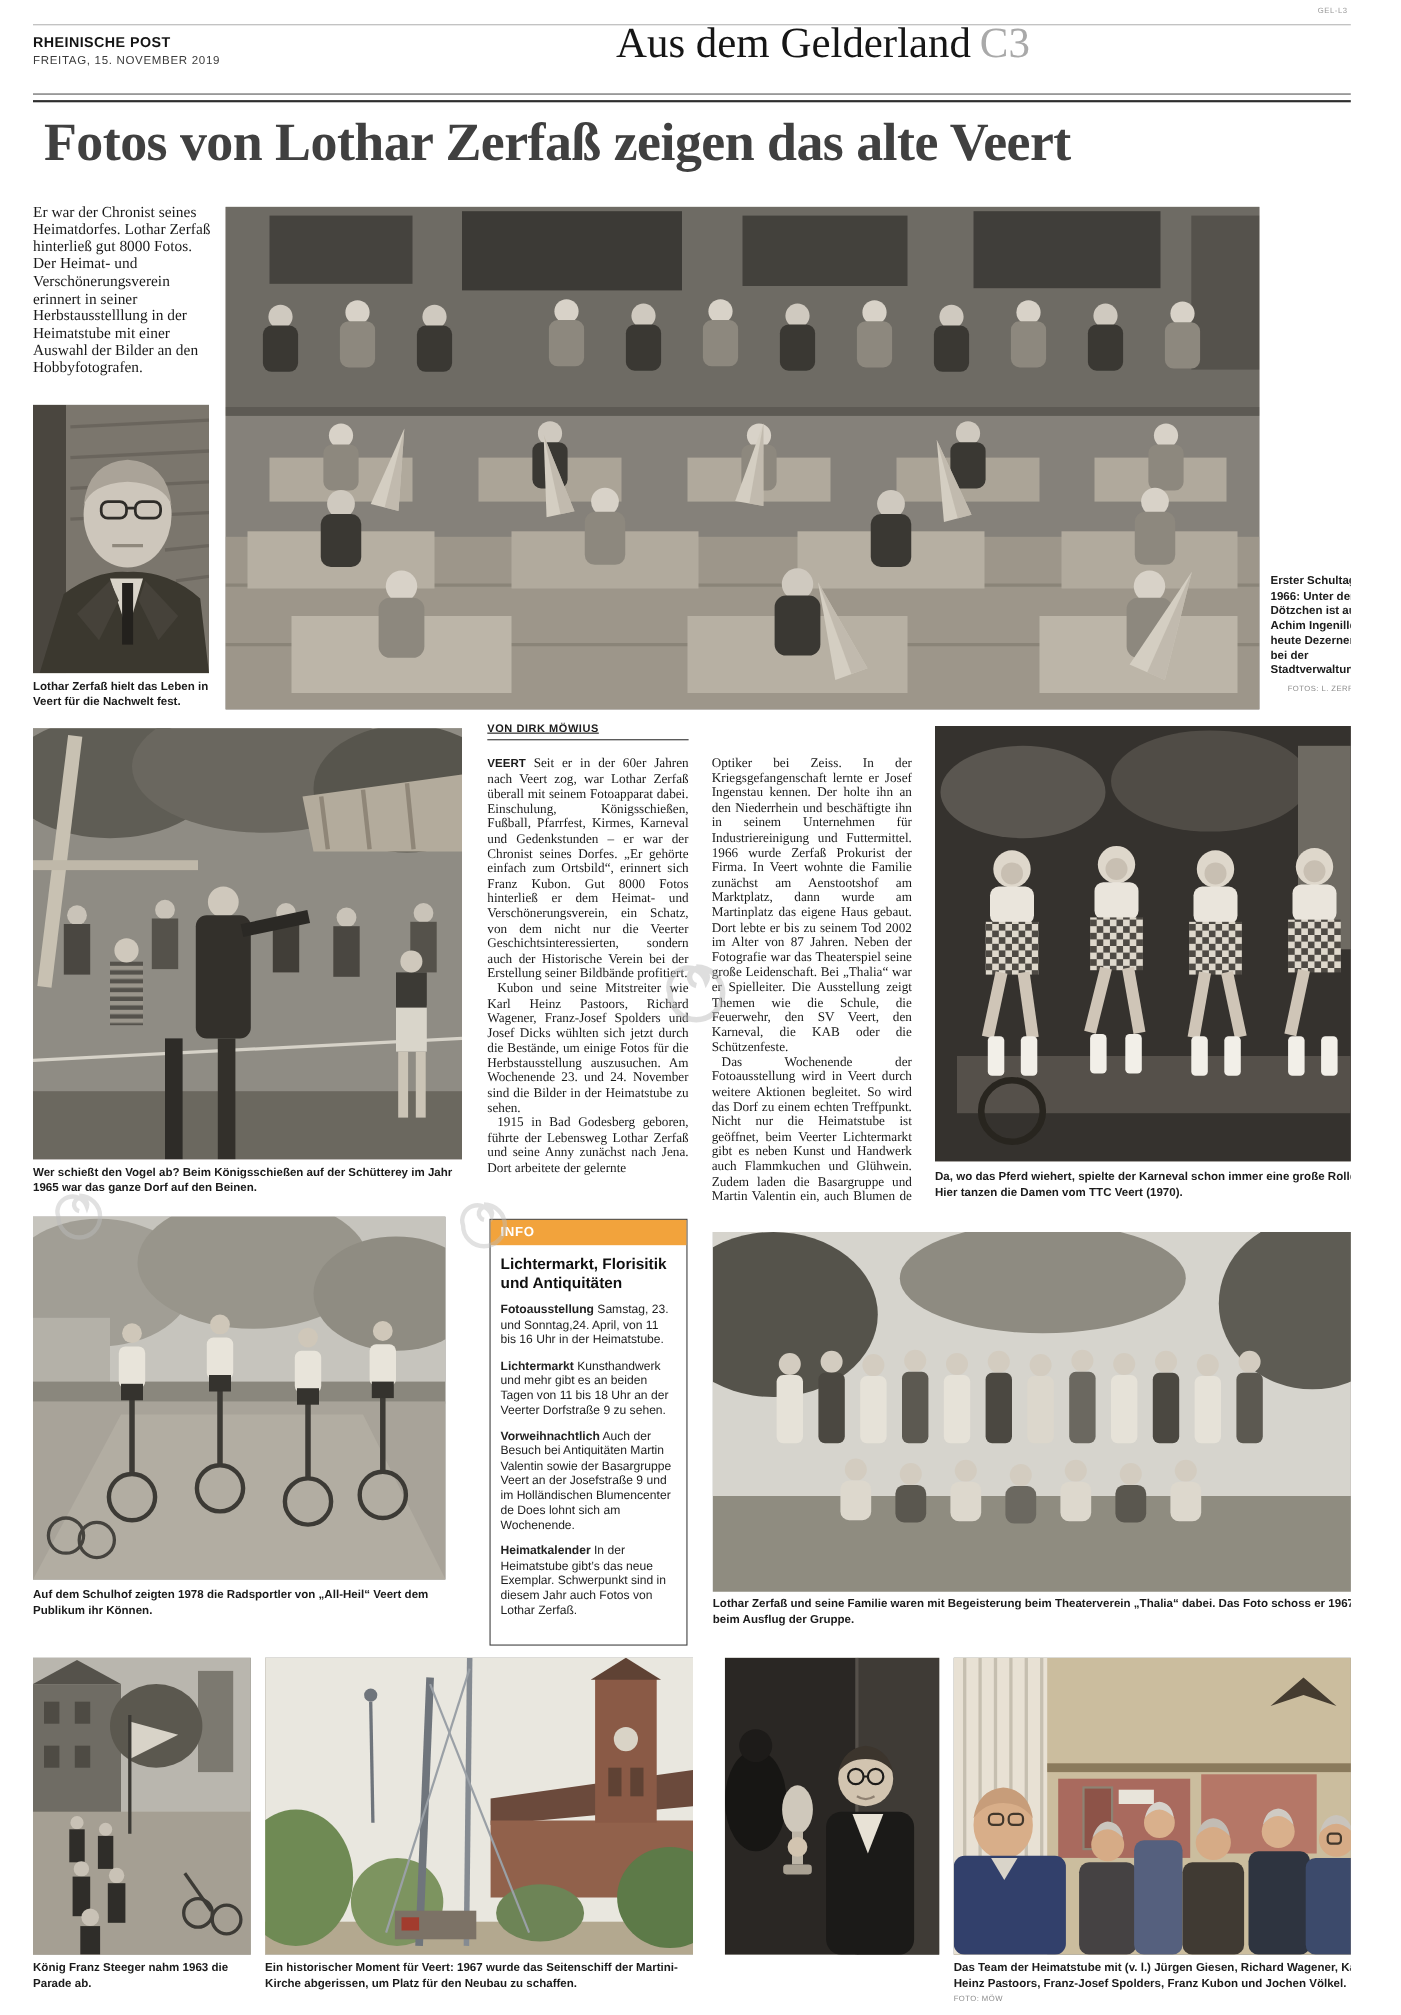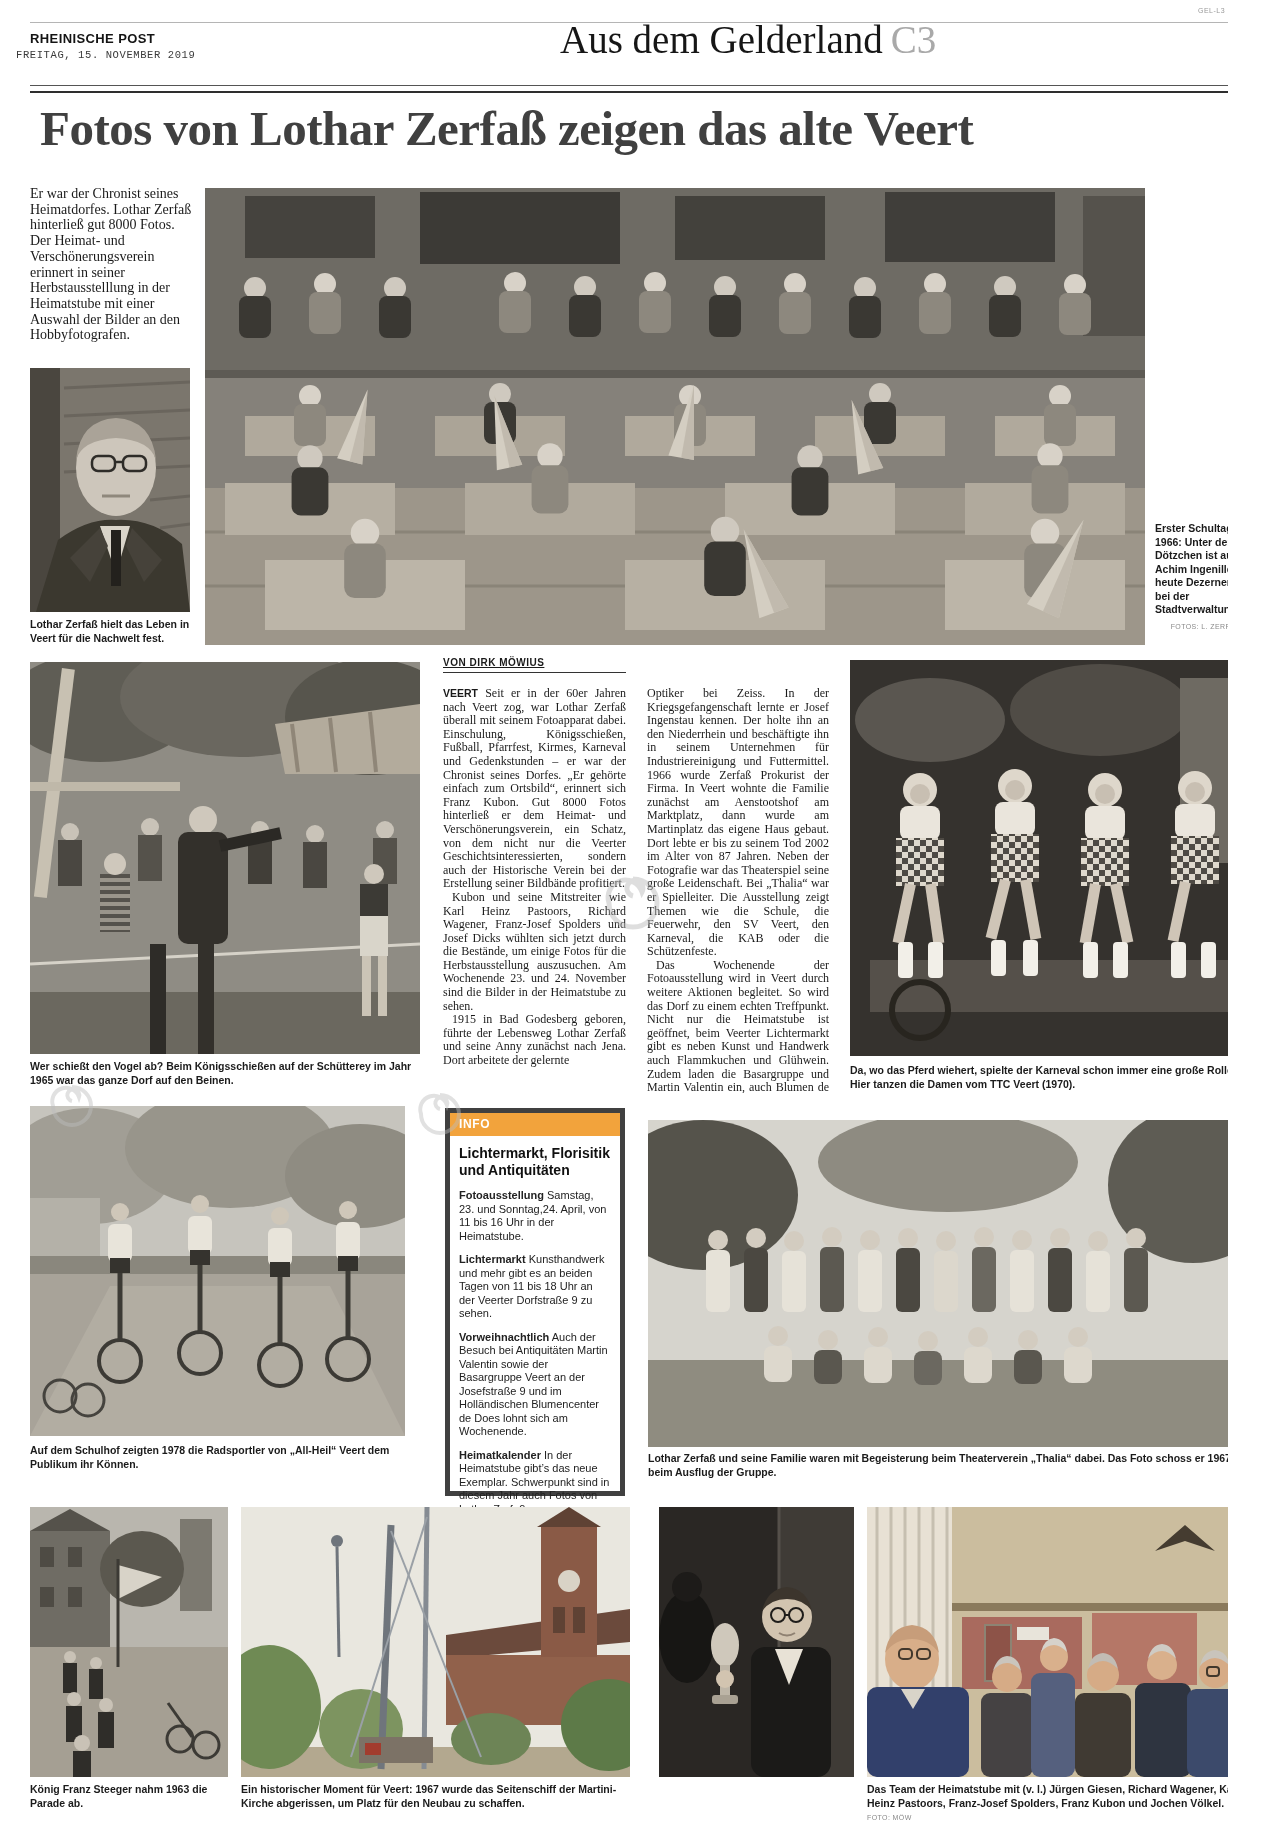--- a/index.html
+++ b/index.html
@@ -11,7 +11,7 @@
   .hairline{position:absolute;left:30px;top:22px;width:1214px;border-top:1px solid #b5b5b5;}
   .masthead{position:absolute;left:30px;top:31px;font-family:"Liberation Sans",sans-serif;
             font-weight:bold;font-size:13px;letter-spacing:.4px;color:#141414;}
-  .issue-date{position:absolute;left:16px;top:49px;font-family:Liberation Mono, monospace;
+  .issue-date{position:absolute;left:30px;top:49px;font-family:Liberation Sans, sans-serif;
               font-size:10.5px;letter-spacing:.6px;color:#3a3a3a;}
   .section-title{position:absolute;left:560px;top:17px;width:684px;
                  font-size:39px;line-height:46px;color:#161616;}

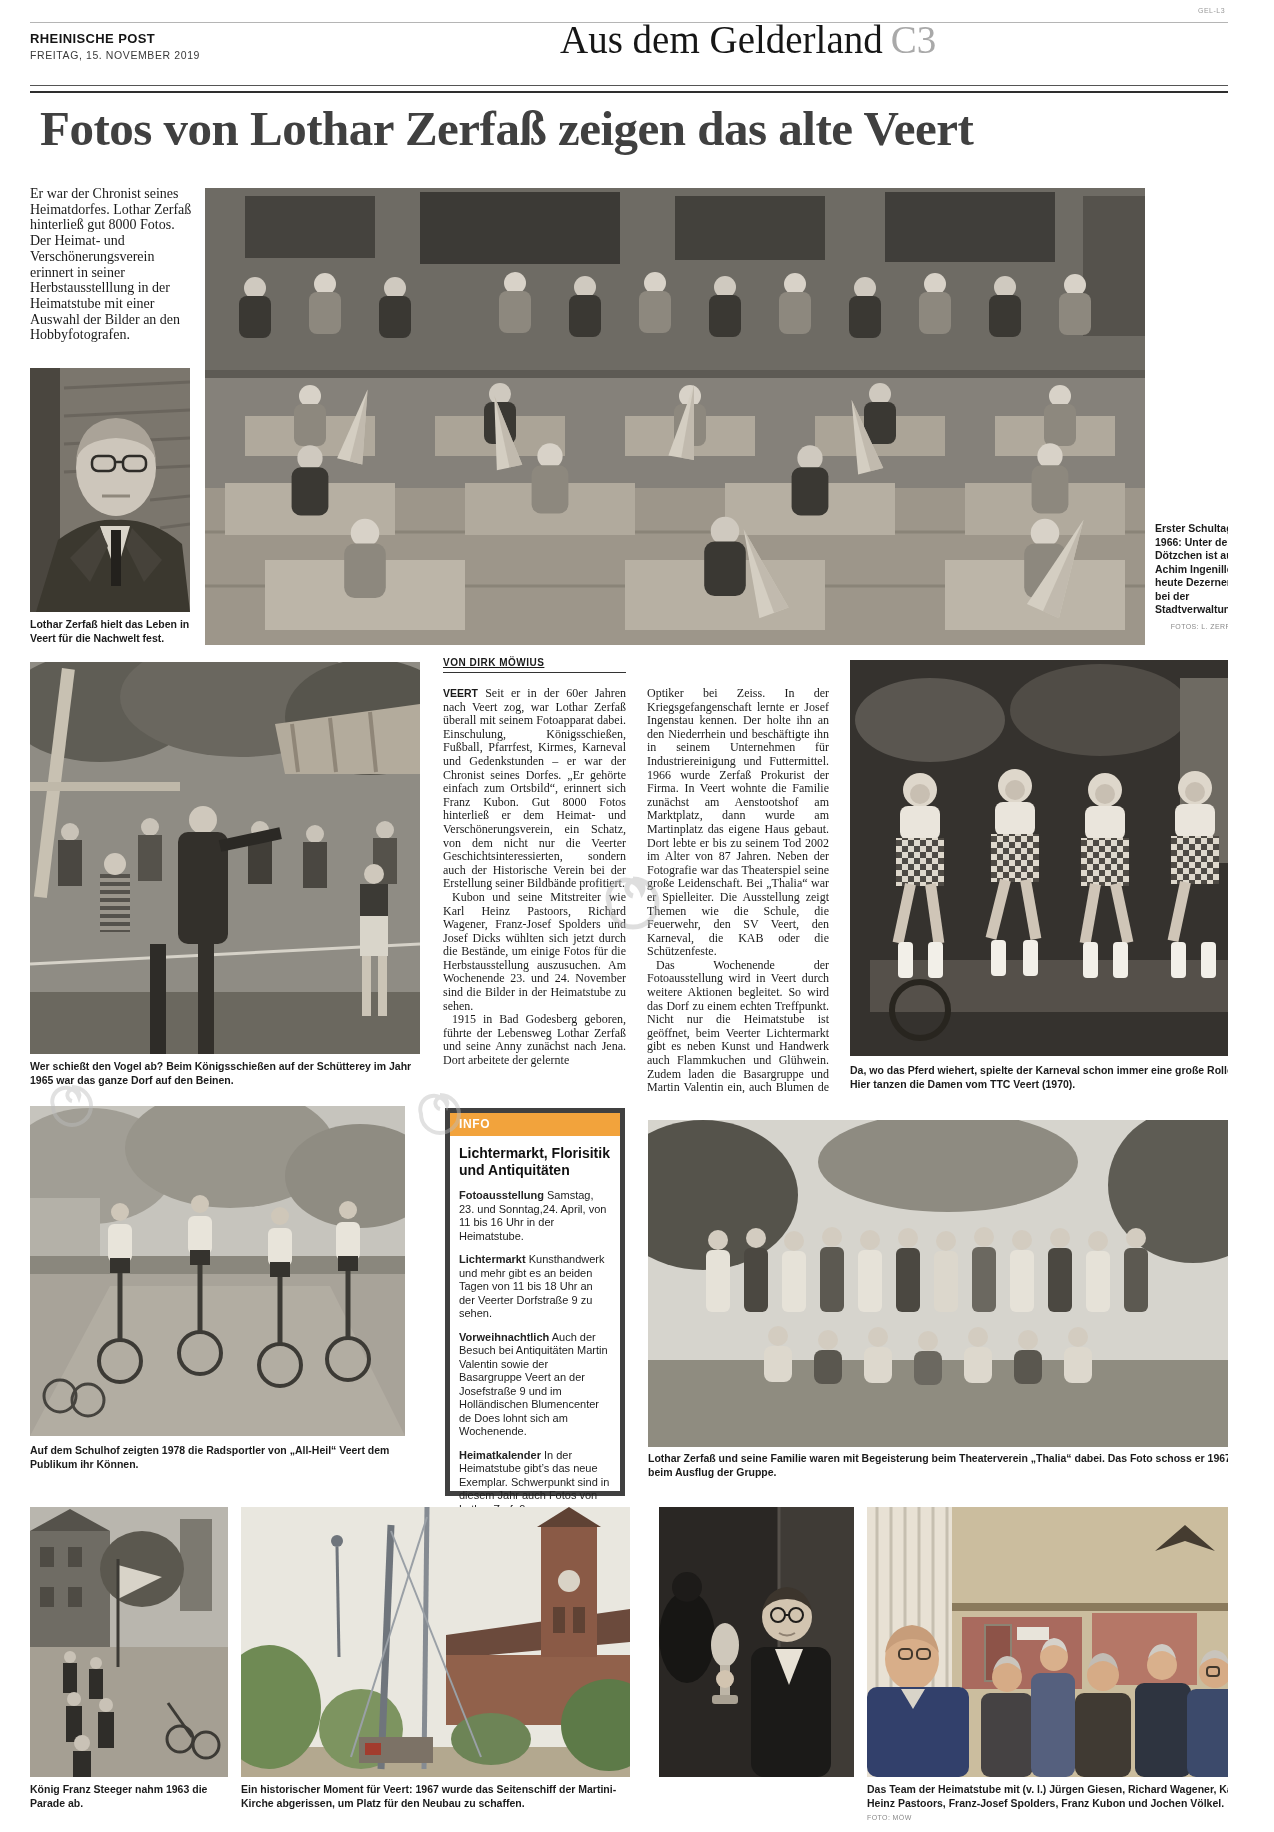--- a/index.html
+++ b/index.html
@@ -44,7 +44,7 @@
   .side-caption .credit{display:block;text-align:right;margin-top:3px;}
   
   .info-box{position:absolute;left:445px;top:1108px;width:180px;height:388px;
-            border:5px solid #404040;background:#fff;box-sizing:border-box;}
+            border:1px solid #404040;background:#fff;box-sizing:border-box;}
   .info-header{background:#f2a33c;color:#ffffff;font-family:"Liberation Sans",sans-serif;
                font-weight:bold;font-size:12px;line-height:23px;padding-left:9px;letter-spacing:.6px;}
   .info-title{font-family:"Liberation Sans",sans-serif;font-weight:bold;font-size:14px;

